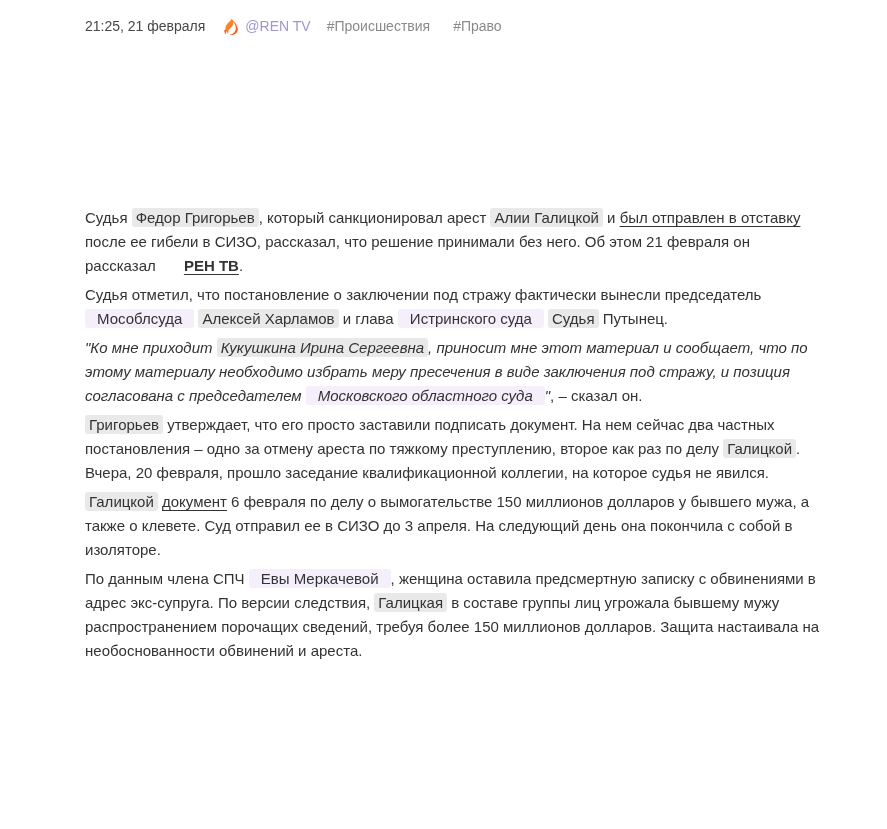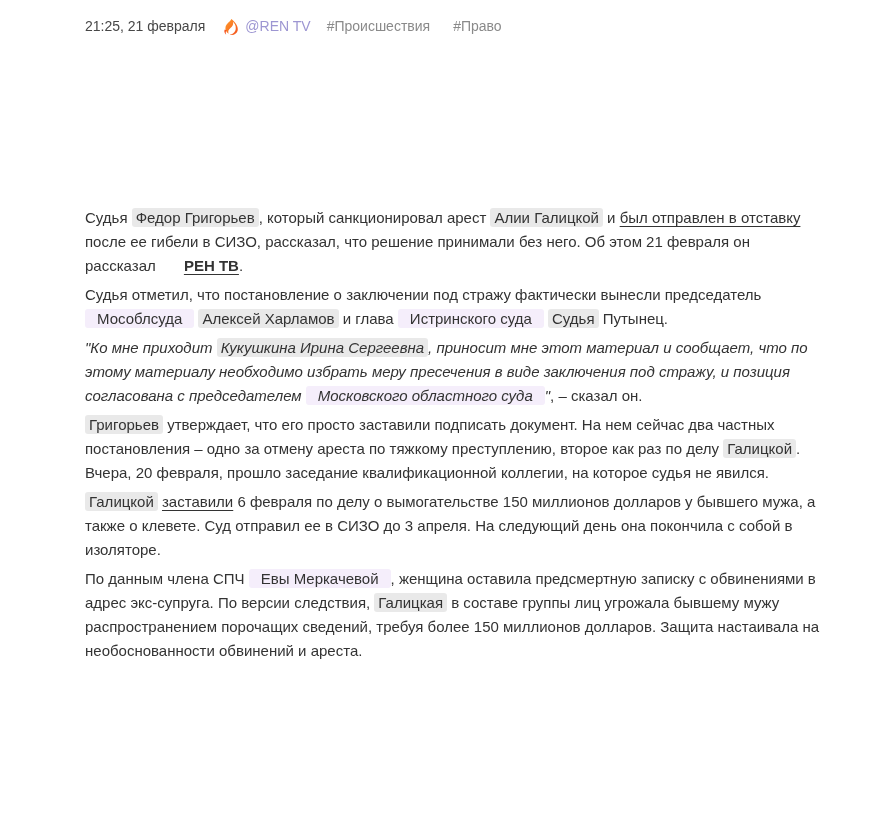--- a/index.html
+++ b/index.html
@@ -114,7 +114,7 @@
       <p><span>Судья отметил, что постановление о заключении под стражу фактически вынесли председатель </span><span class="hl2">Мособлсуда</span><span> </span><span class="hl">Алексей Харламов</span><span> и глава </span><span class="hl2">Истринского суда</span><span> </span><span class="hl">Судья</span><span> Путынец.</span></p>
       <p><span class="i">"Ко мне приходит </span><span class="i hl">Кукушкина Ирина Сергеевна</span><span class="i">, приносит мне этот материал и сообщает, что по этому материалу необходимо избрать меру пресечения в виде заключения под стражу, и позиция согласована с председателем </span><span class="i hl2">Московского областного суда</span><span class="i">"</span><span>, – сказал он.</span></p>
       <p><span class="hl">Григорьев</span><span> утверждает, что его просто заставили подписать документ. На нем сейчас два частных постановления – одно за отмену ареста по тяжкому преступлению, второе как раз по делу </span><span class="hl">Галицкой</span><span>. Вчера, 20 февраля, прошло заседание квалификационной коллегии, на которое судья не явился.</span></p>
-      <p><span class="hl">Галицкой</span><span> </span><a class="u" href="#">заставили</a><span> 6 февраля по делу о вымогательстве 150 миллионов долларов у бывшего мужа, а также о клевете. Суд отправил ее в СИЗО до 3 апреля. На следующий день она покончила с собой в изоляторе.</span></p>
+      <p><span class="hl">Галицкой</span><span> </span><a class="u" href="#">документ</a><span> 6 февраля по делу о вымогательстве 150 миллионов долларов у бывшего мужа, а также о клевете. Суд отправил ее в СИЗО до 3 апреля. На следующий день она покончила с собой в изоляторе.</span></p>
       <p><span>По данным члена СПЧ </span><span class="hl2">Евы Меркачевой</span><span>, женщина оставила предсмертную записку с обвинениями в адрес экс-супруга. По версии следствия, </span><span class="hl">Галицкая</span><span> в составе группы лиц угрожала бывшему мужу распространением порочащих сведений, требуя более 150 миллионов долларов. Защита настаивала на необоснованности обвинений и ареста.</span></p>
     </div>
 

